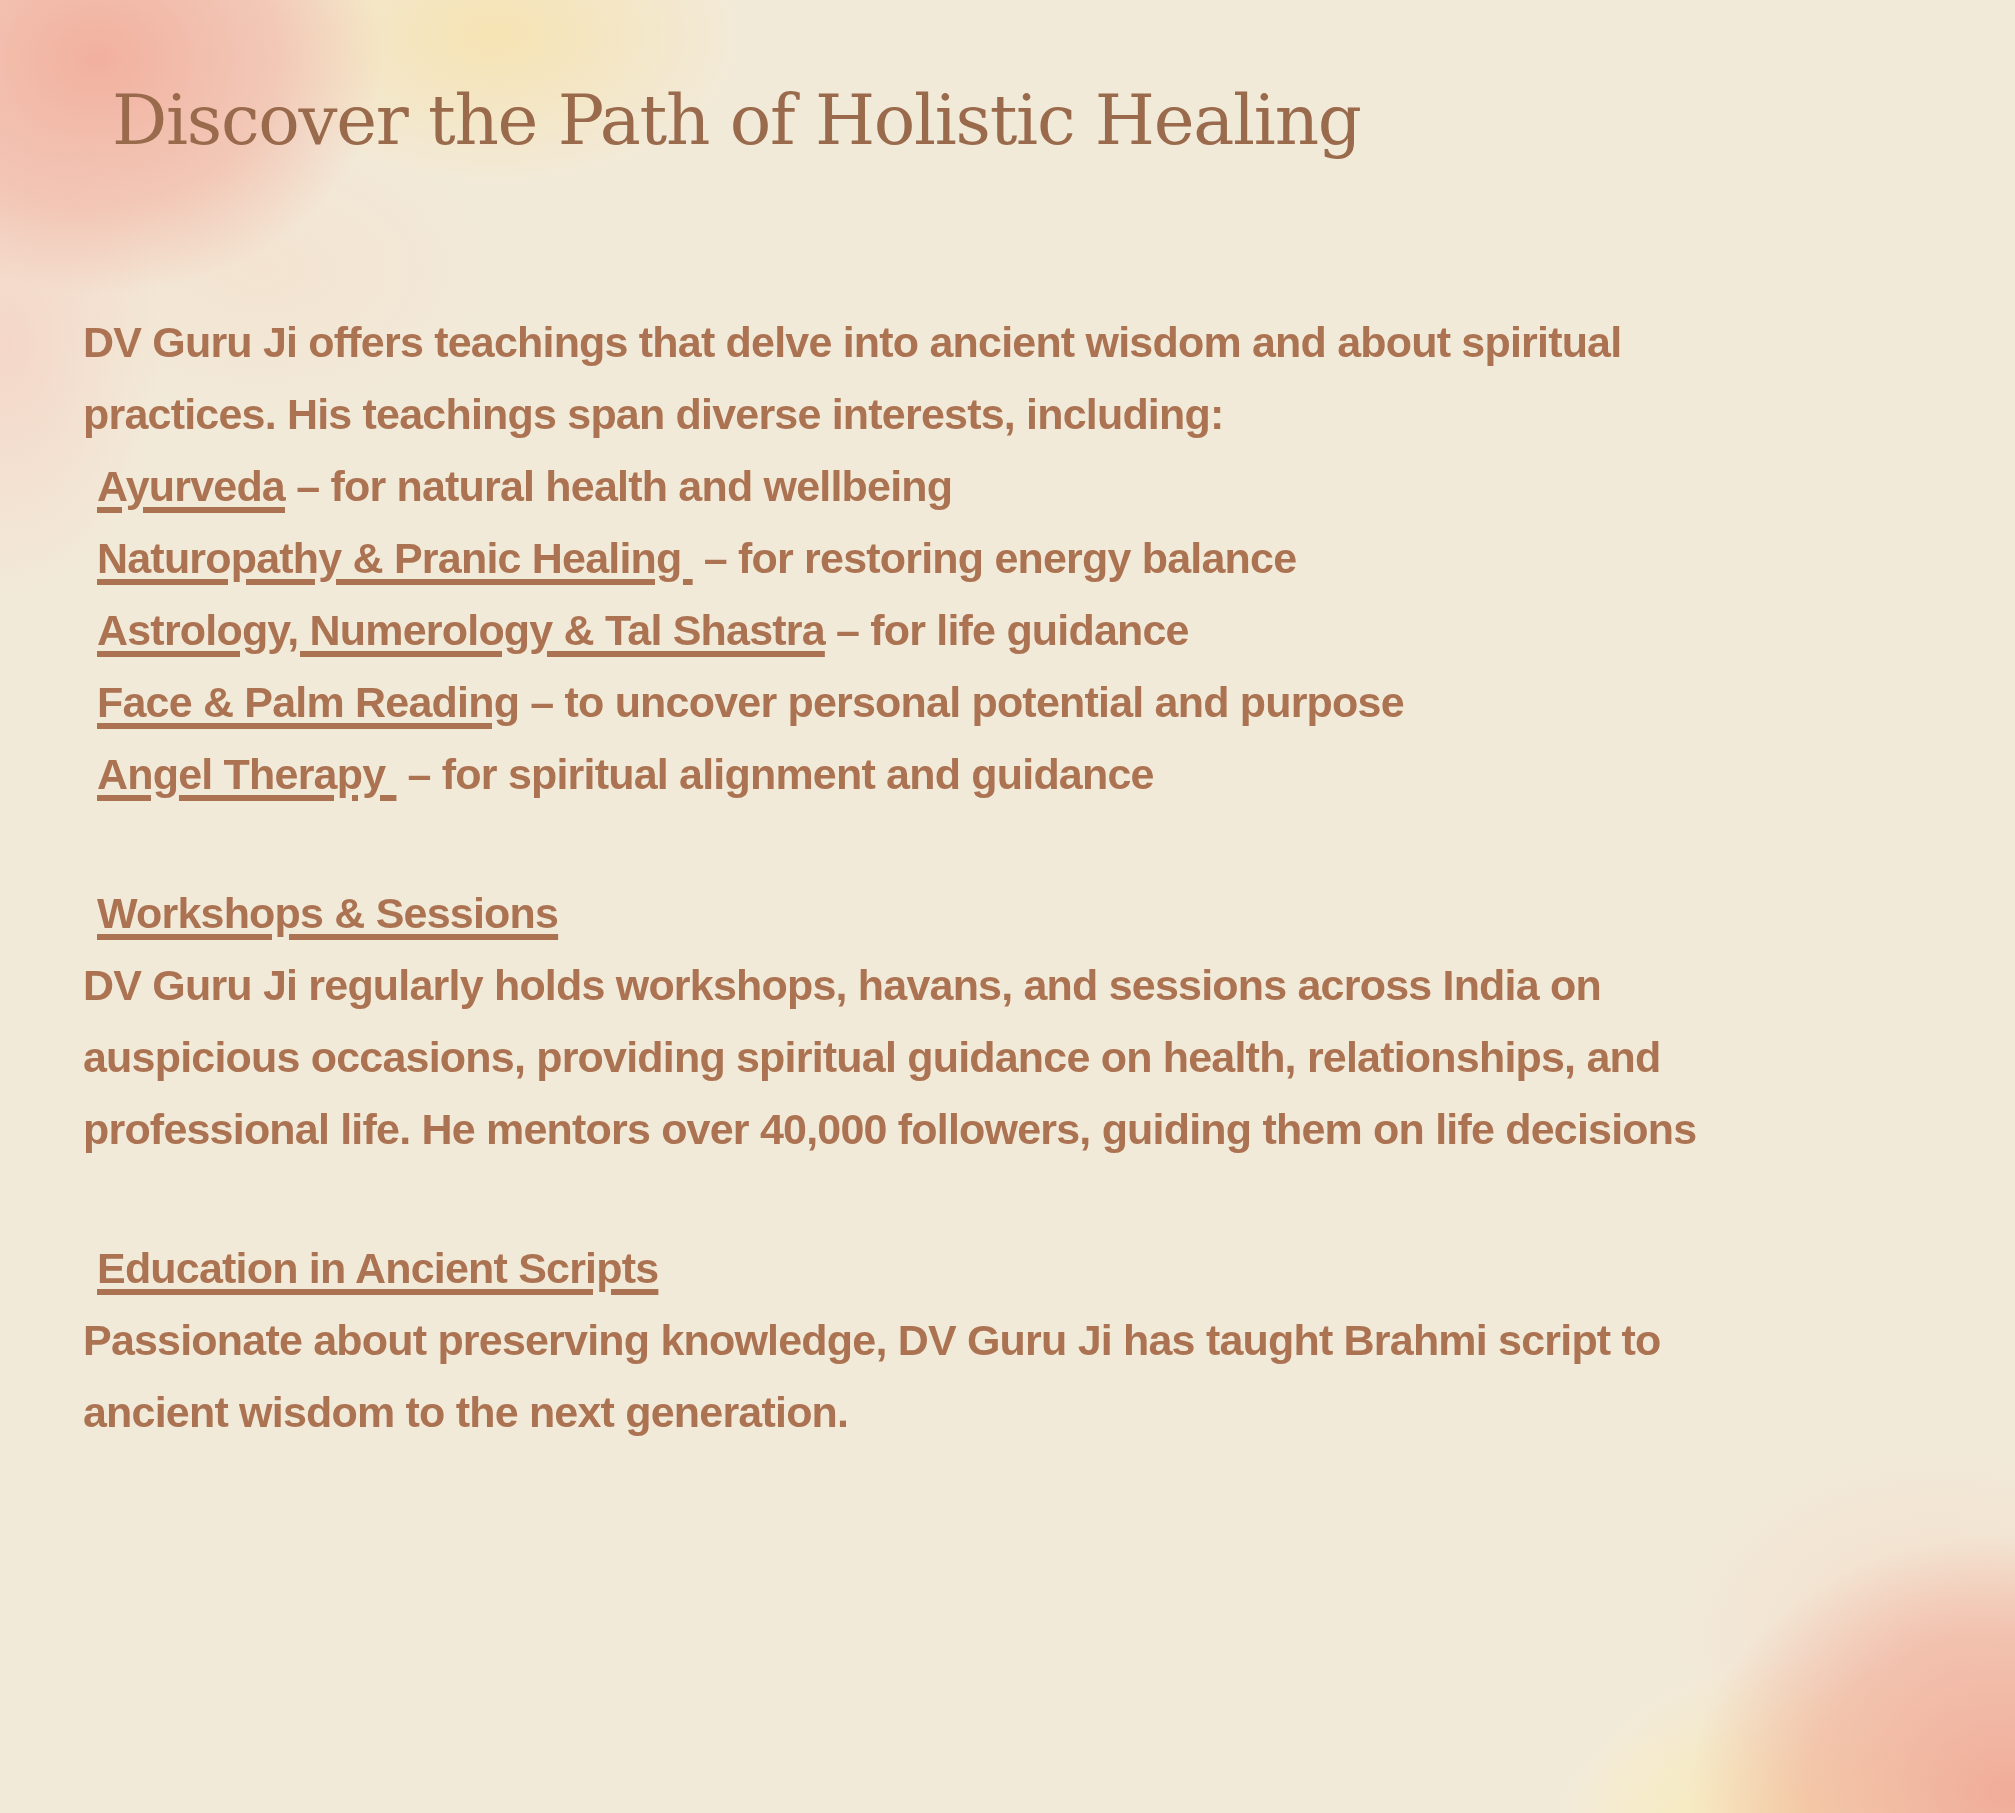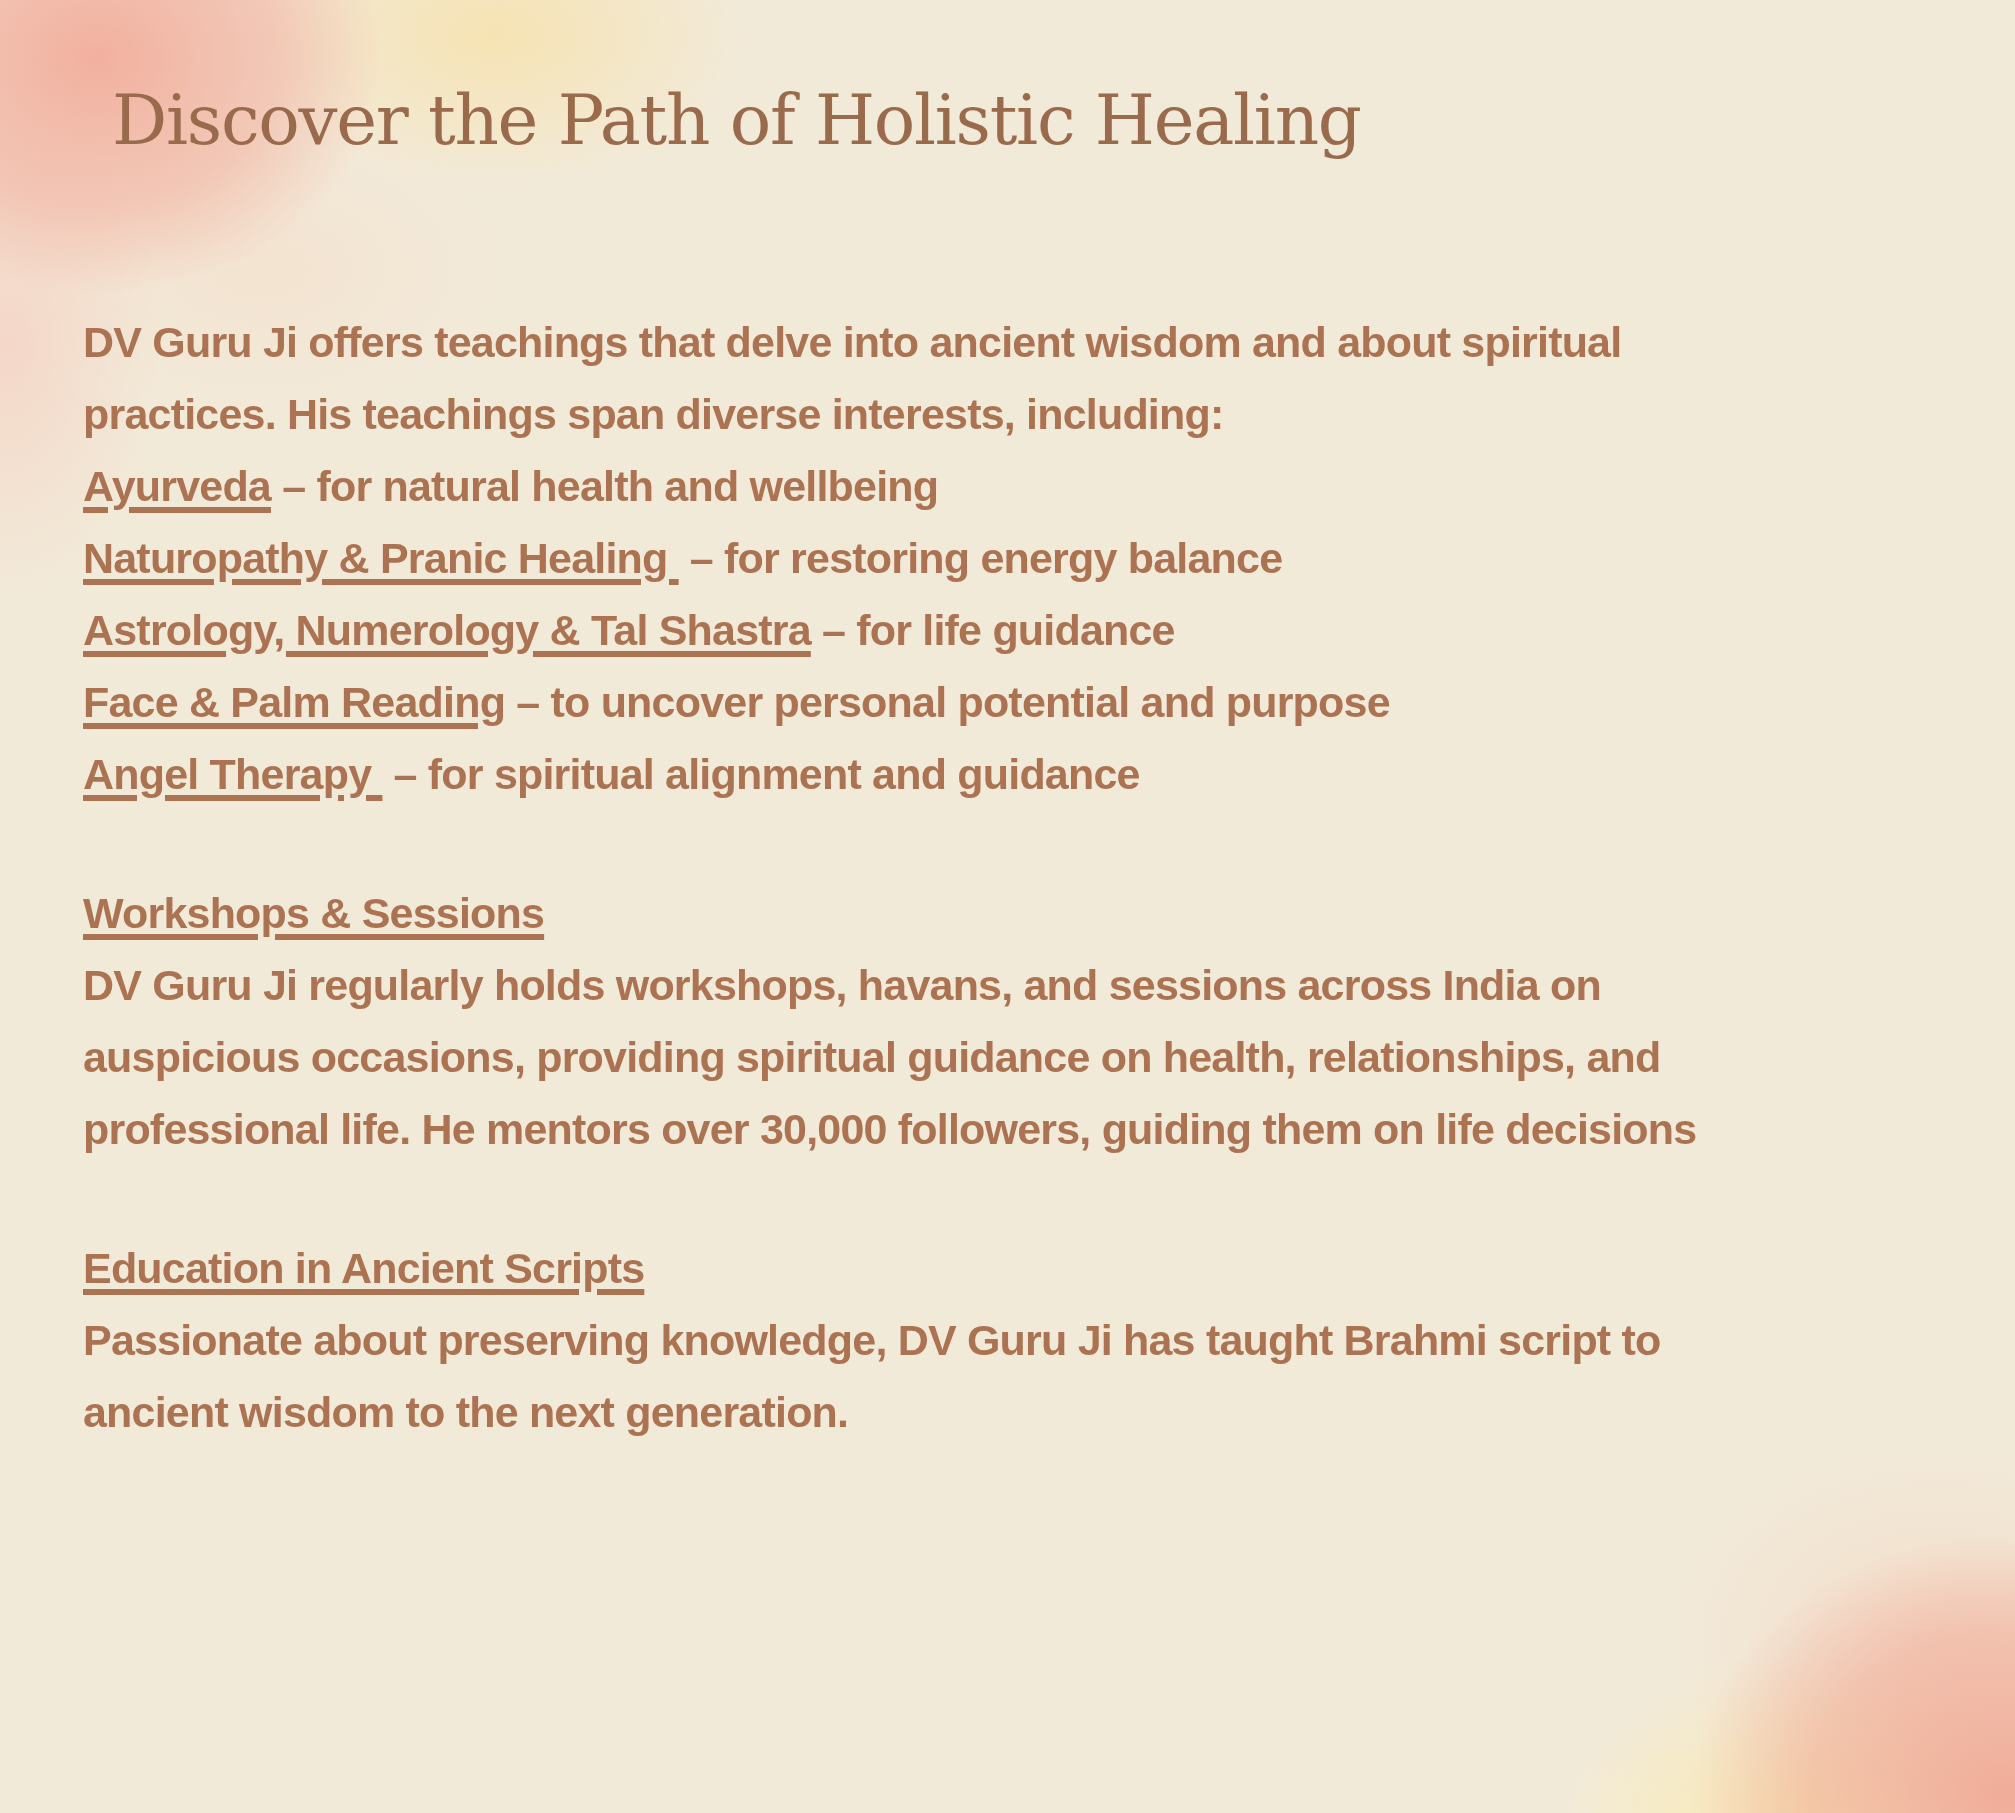--- a/index.html
+++ b/index.html
@@ -59,6 +59,7 @@
     text-decoration-thickness:5.9px;
     text-underline-offset:6.3px;
     text-decoration-skip-ink:auto;
+    margin-left:14px;
   }
 </style>
 </head>

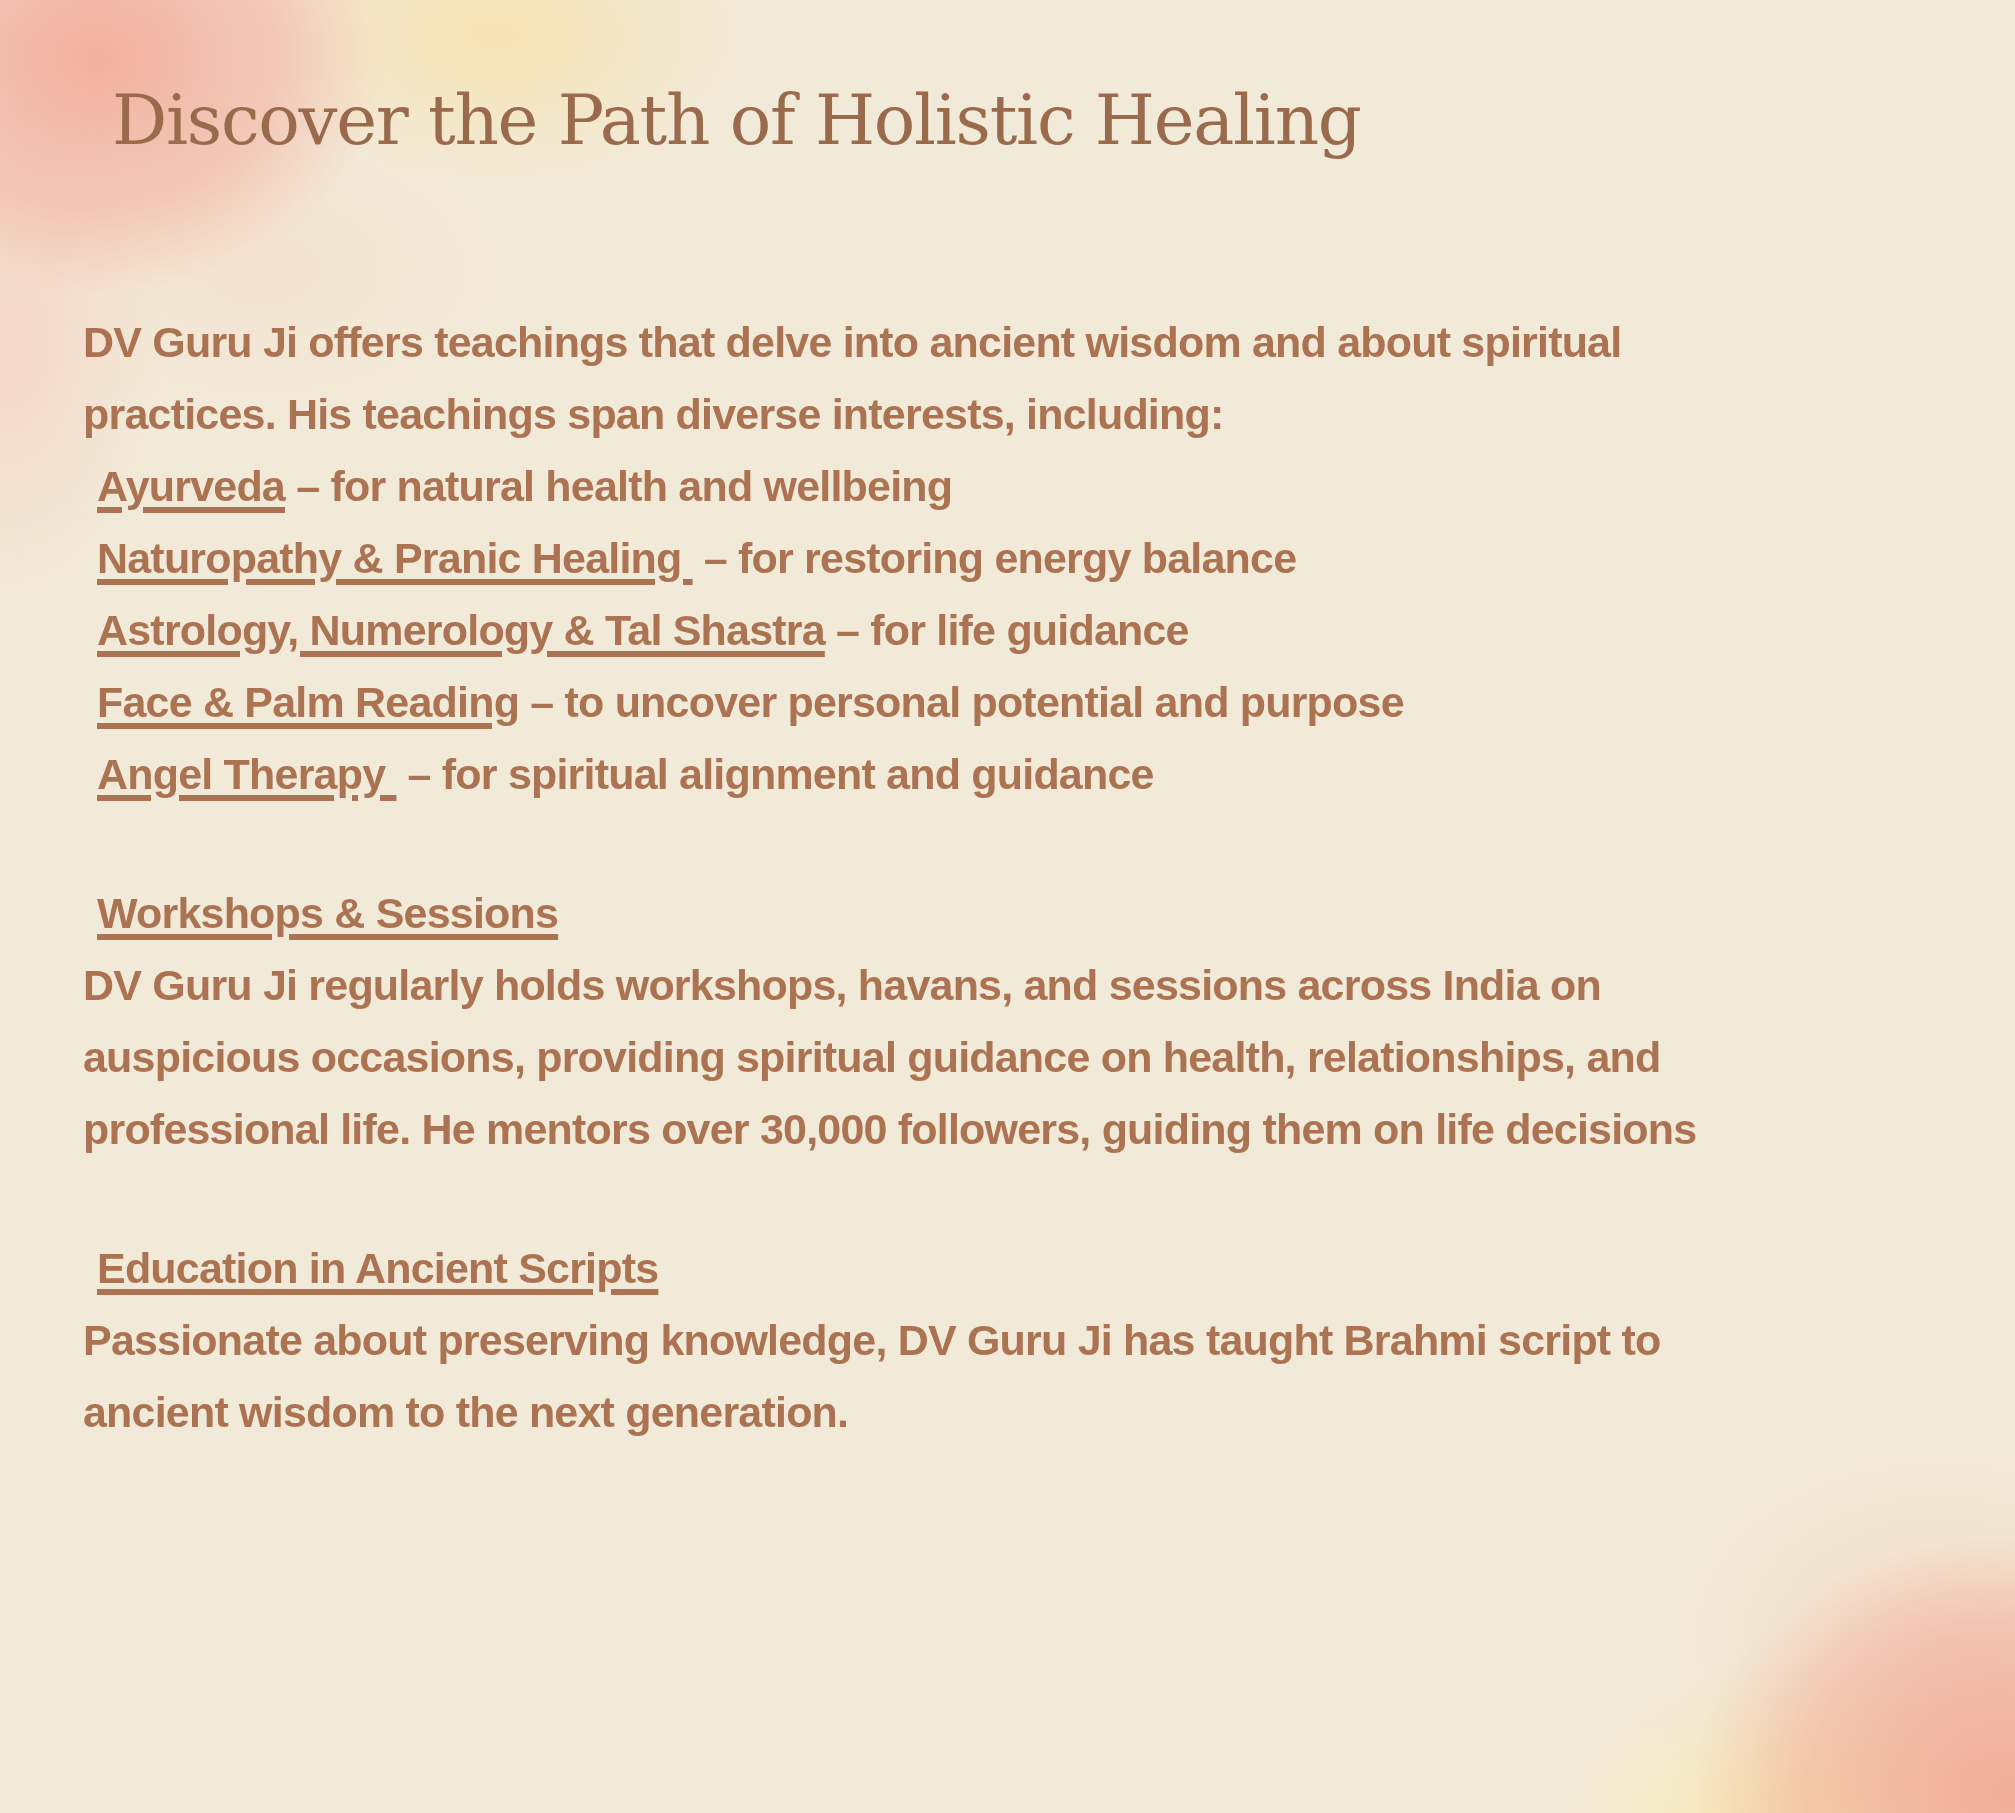--- a/index.html
+++ b/index.html
@@ -87,7 +87,7 @@
     <div class="line"><span class="u">Workshops &amp; Sessions</span></div>
     <div class="line">DV Guru Ji regularly holds workshops, havans, and sessions across India on</div>
     <div class="line">auspicious occasions, providing spiritual guidance on health, relationships, and</div>
-    <div class="line">professional life. He mentors over 30,000 followers, guiding them on life decisions</div>
+    <div class="line">professional life. He mentors over 40,000 followers, guiding them on life decisions</div>
 
     <div class="spacer"></div>
 

